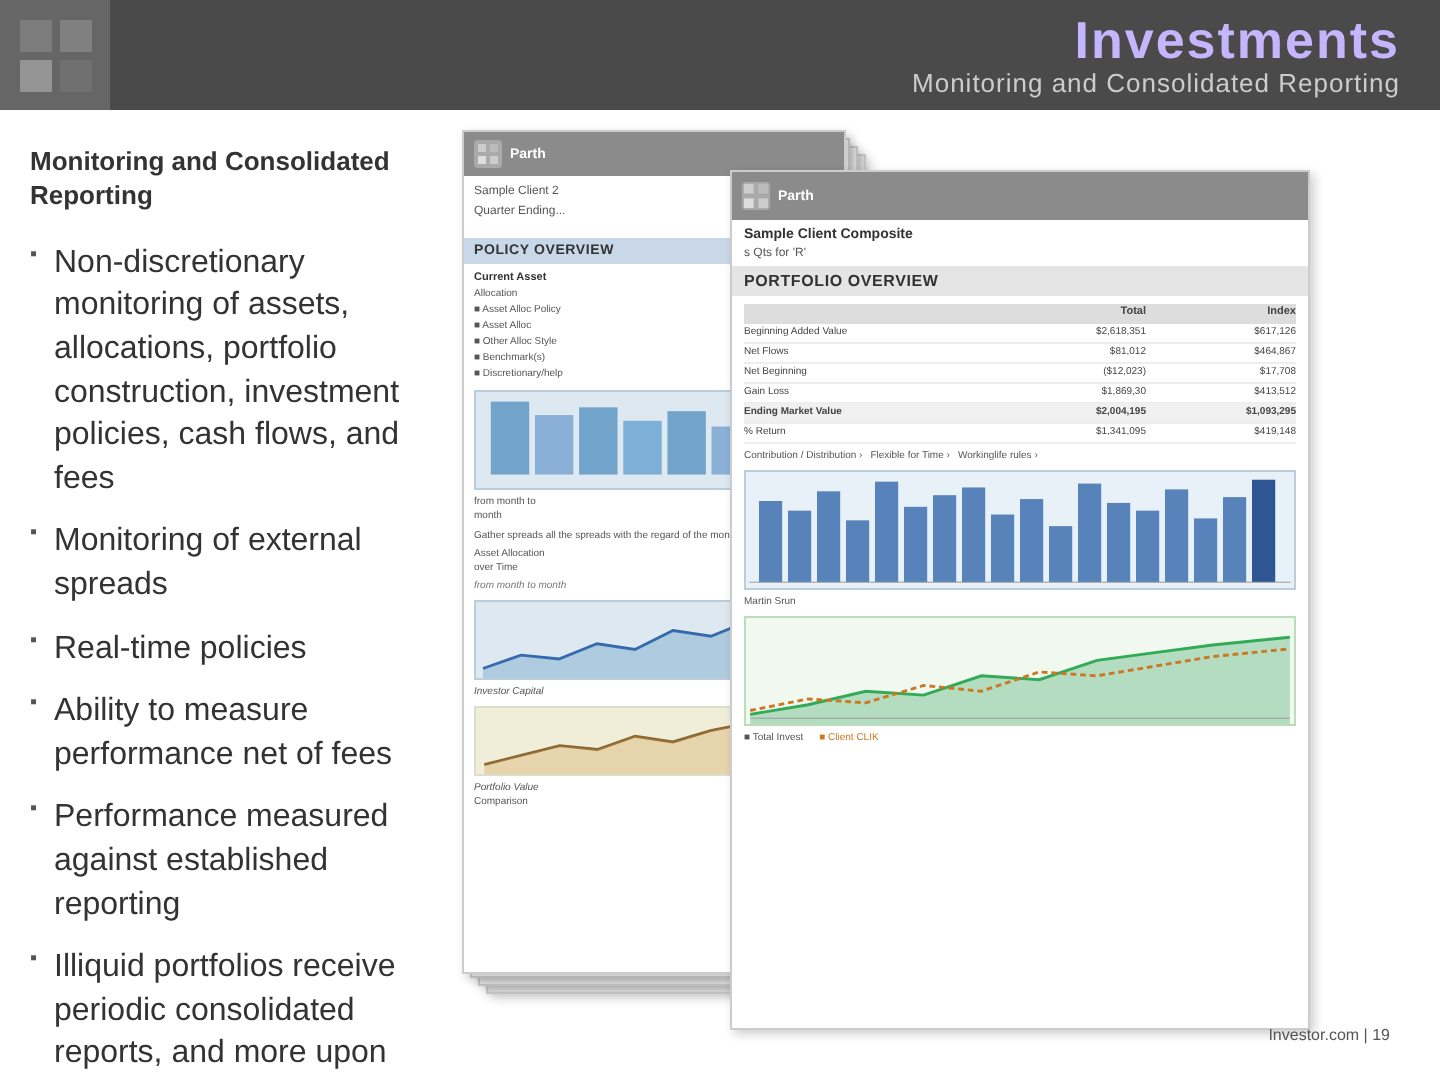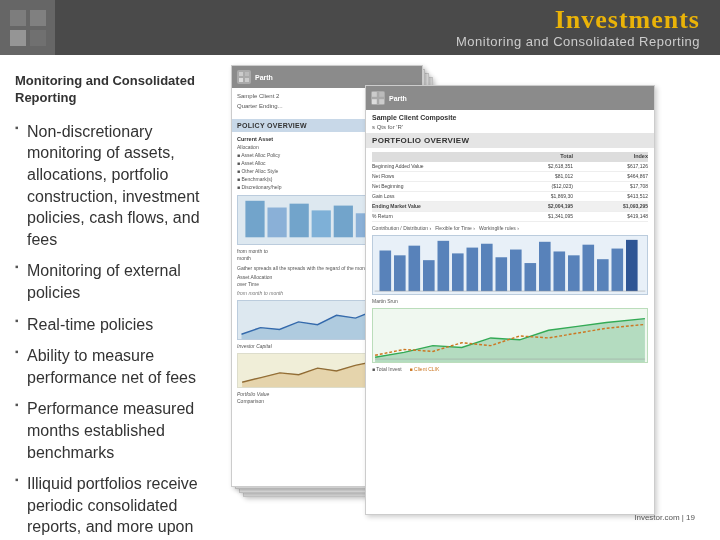--- a/index.html
+++ b/index.html
@@ -45,12 +45,11 @@
     }
 
     .header-title-main {
-      color: #eab308;
+      color: #c4b5fd;
       font-size: 26px;
       font-weight: bold;
       letter-spacing: 1px;
       line-height: 1.1;
-      font-family: Liberation Serif, serif;
     }
 
     .header-title-sub {

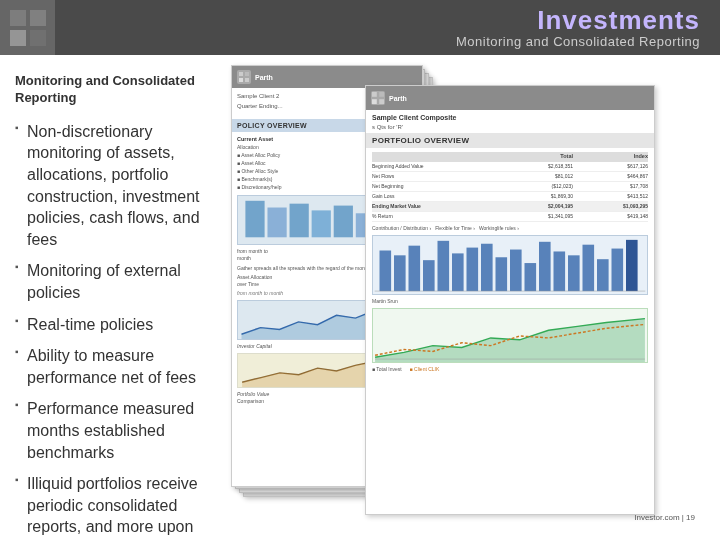--- a/index.html
+++ b/index.html
@@ -267,7 +267,7 @@
     <div class="section-title">Monitoring and Consolidated Reporting</div>
     <ul class="bullet-list">
       <li>Non-discretionary monitoring of assets, allocations, portfolio construction, investment policies, cash flows, and fees</li>
-      <li>Monitoring of external policies</li>
+      <li>Monitoring of external spreads</li>
       <li>Real-time policies</li>
       <li>Ability to measure performance net of fees</li>
       <li>Performance measured months established benchmarks</li>

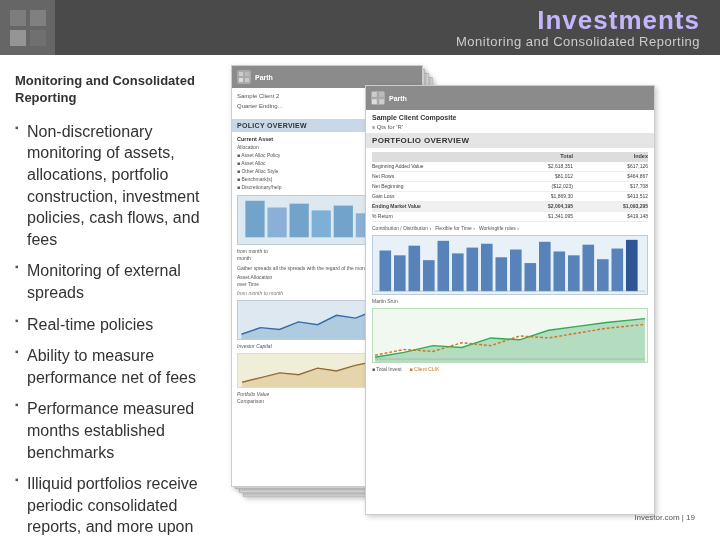--- a/index.html
+++ b/index.html
@@ -270,7 +270,7 @@
       <li>Monitoring of external spreads</li>
       <li>Real-time policies</li>
       <li>Ability to measure performance net of fees</li>
-      <li>Performance measured months established benchmarks</li>
+      <li>Performance measured against established reporting</li>
       <li>Illiquid portfolios receive periodic consolidated reports, and more upon request</li>
     </ul>
   </div>

